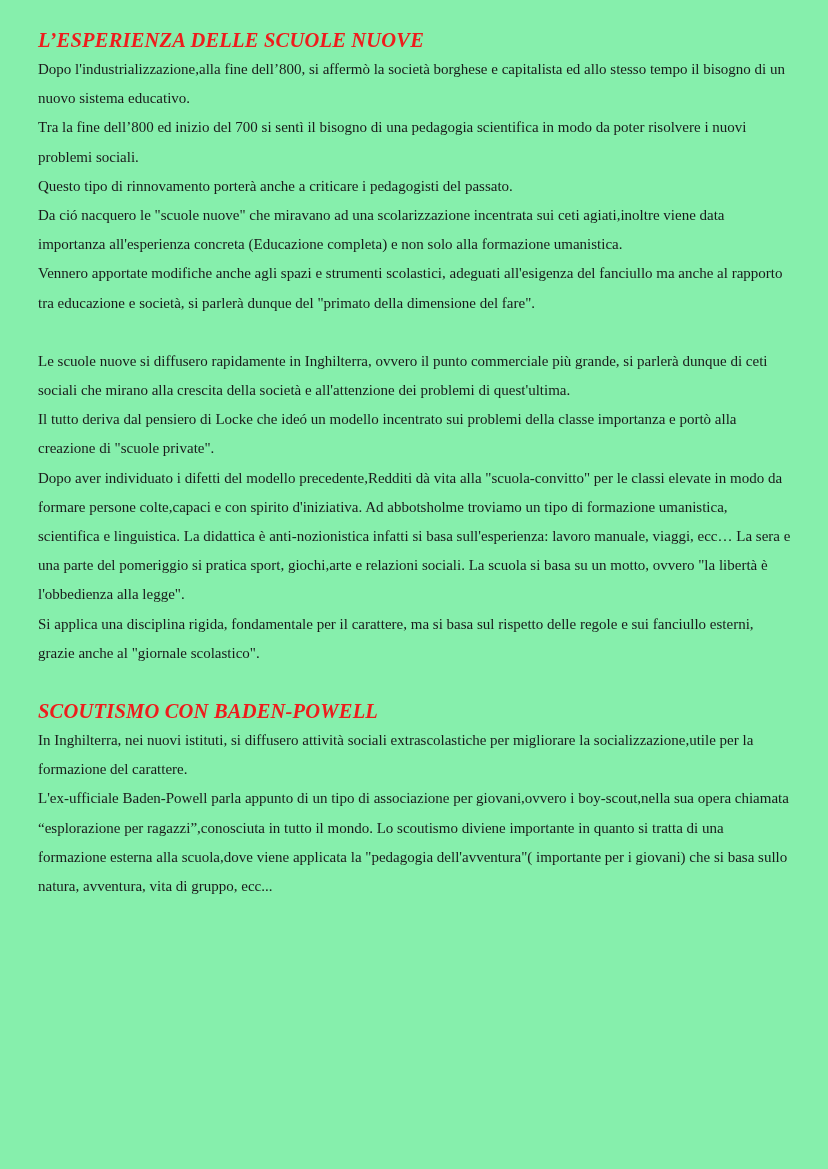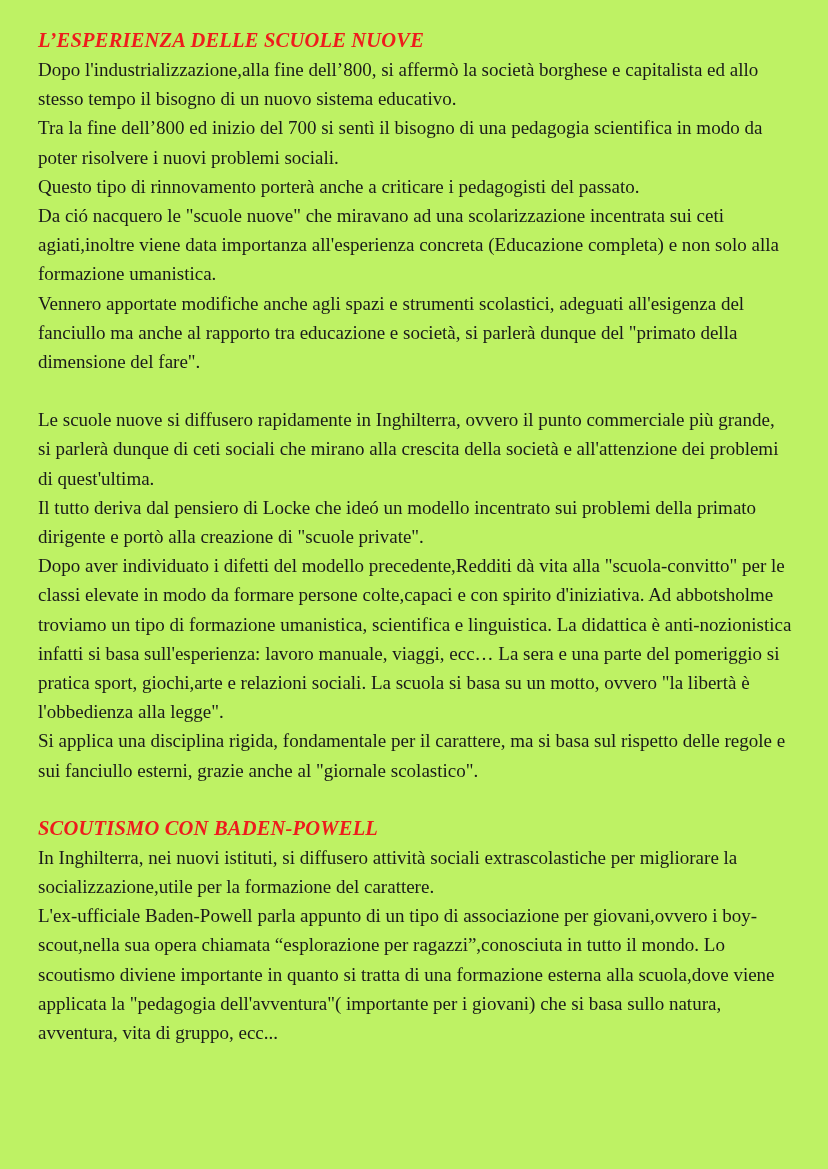--- a/index.html
+++ b/index.html
@@ -22,7 +22,7 @@
     height: 1169px;
     box-sizing: border-box;
     padding: 26px 38px 0 38px;
-    background: #bef264;
+    background: #86efac;
   }
 
   .doc {

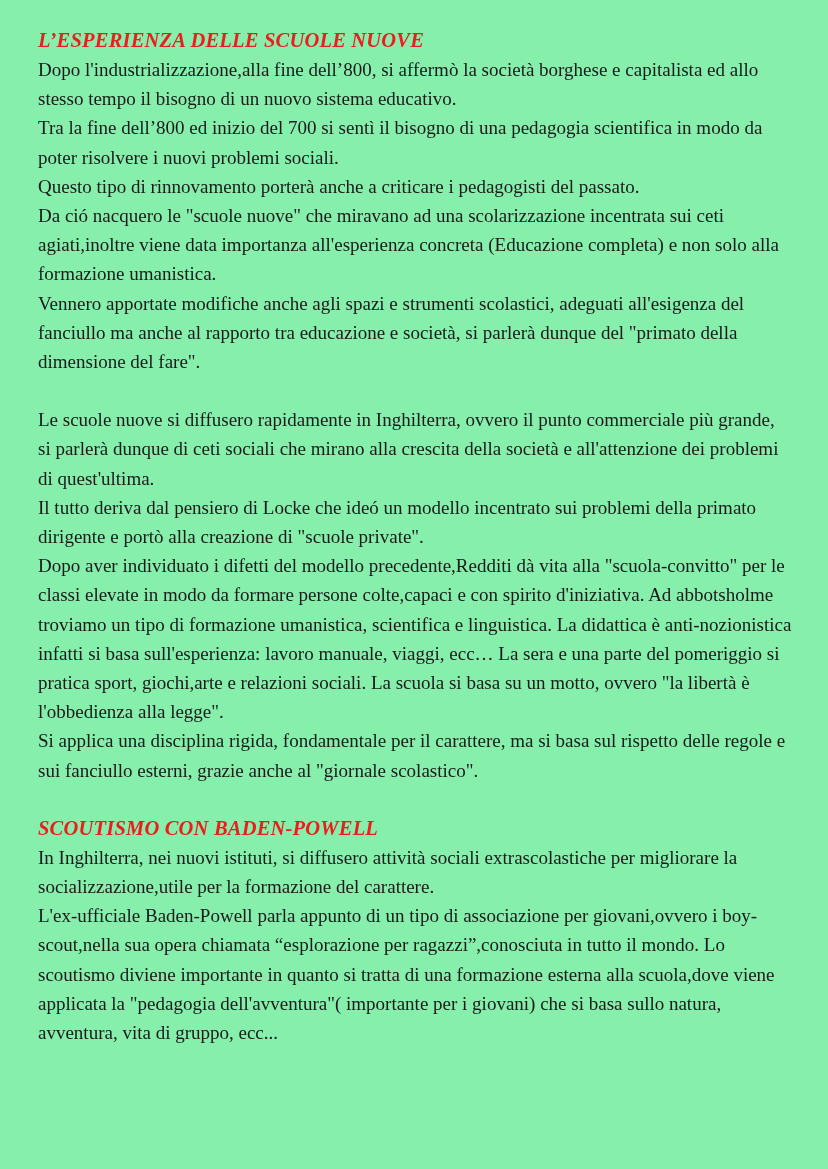--- a/index.html
+++ b/index.html
@@ -48,7 +48,7 @@
     font-family: "Liberation Serif", "DejaVu Serif", serif;
     font-weight: normal;
     font-style: normal;
-    font-size: 19px;
+    font-size: 15px;
     line-height: 29.2px;
     margin: 0;
     text-align: left;

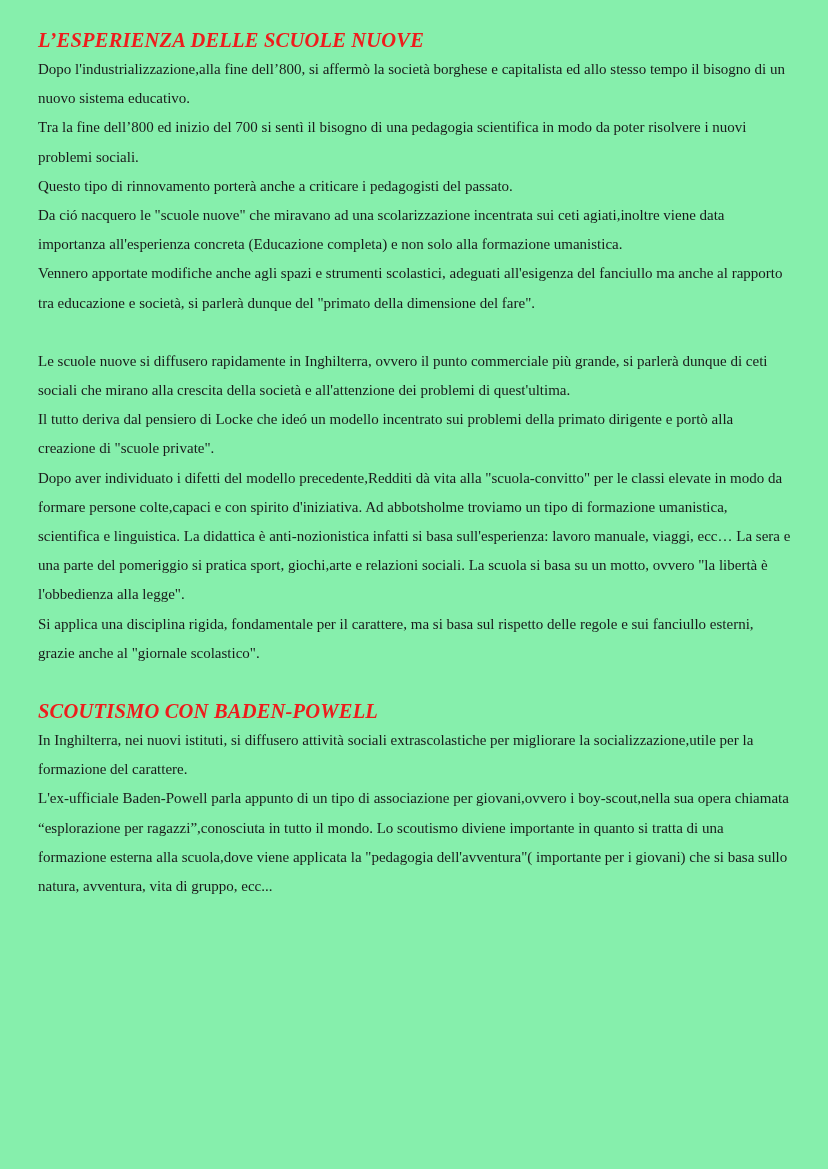--- a/index.html
+++ b/index.html
@@ -89,7 +89,7 @@
     <section class="section">
       <div class="section-body">
         <p class="para block">Le scuole nuove si diffusero rapidamente in Inghilterra, ovvero il punto commerciale più grande, si parlerà dunque di ceti sociali che mirano alla crescita della società e all'attenzione dei problemi di quest'ultima.</p>
-        <p class="para block">Il tutto deriva dal pensiero di Locke che ideó un modello incentrato sui problemi della primato dirigente e portò alla creazione di "scuole private".</p>
+        <p class="para block">Il tutto deriva dal pensiero di Locke che ideó un modello incentrato sui problemi della classe importanza e portò alla creazione di "scuole private".</p>
         <p class="para block">Dopo aver individuato i difetti del modello precedente,Redditi dà vita alla "scuola-convitto" per le classi elevate in modo da formare persone colte,capaci e con spirito d'iniziativa. Ad abbotsholme troviamo un tipo di formazione umanistica, scientifica e linguistica. La didattica è anti-nozionistica infatti si basa sull'esperienza: lavoro manuale, viaggi, ecc… La sera e una parte del pomeriggio si pratica sport, giochi,arte e relazioni sociali. La scuola si basa su un motto, ovvero "la libertà è l'obbedienza alla legge".</p>
         <p class="para block">Si applica una disciplina rigida, fondamentale per il carattere, ma si basa sul rispetto delle regole e sui fanciullo esterni, grazie anche al "giornale scolastico".</p>
       </div>

